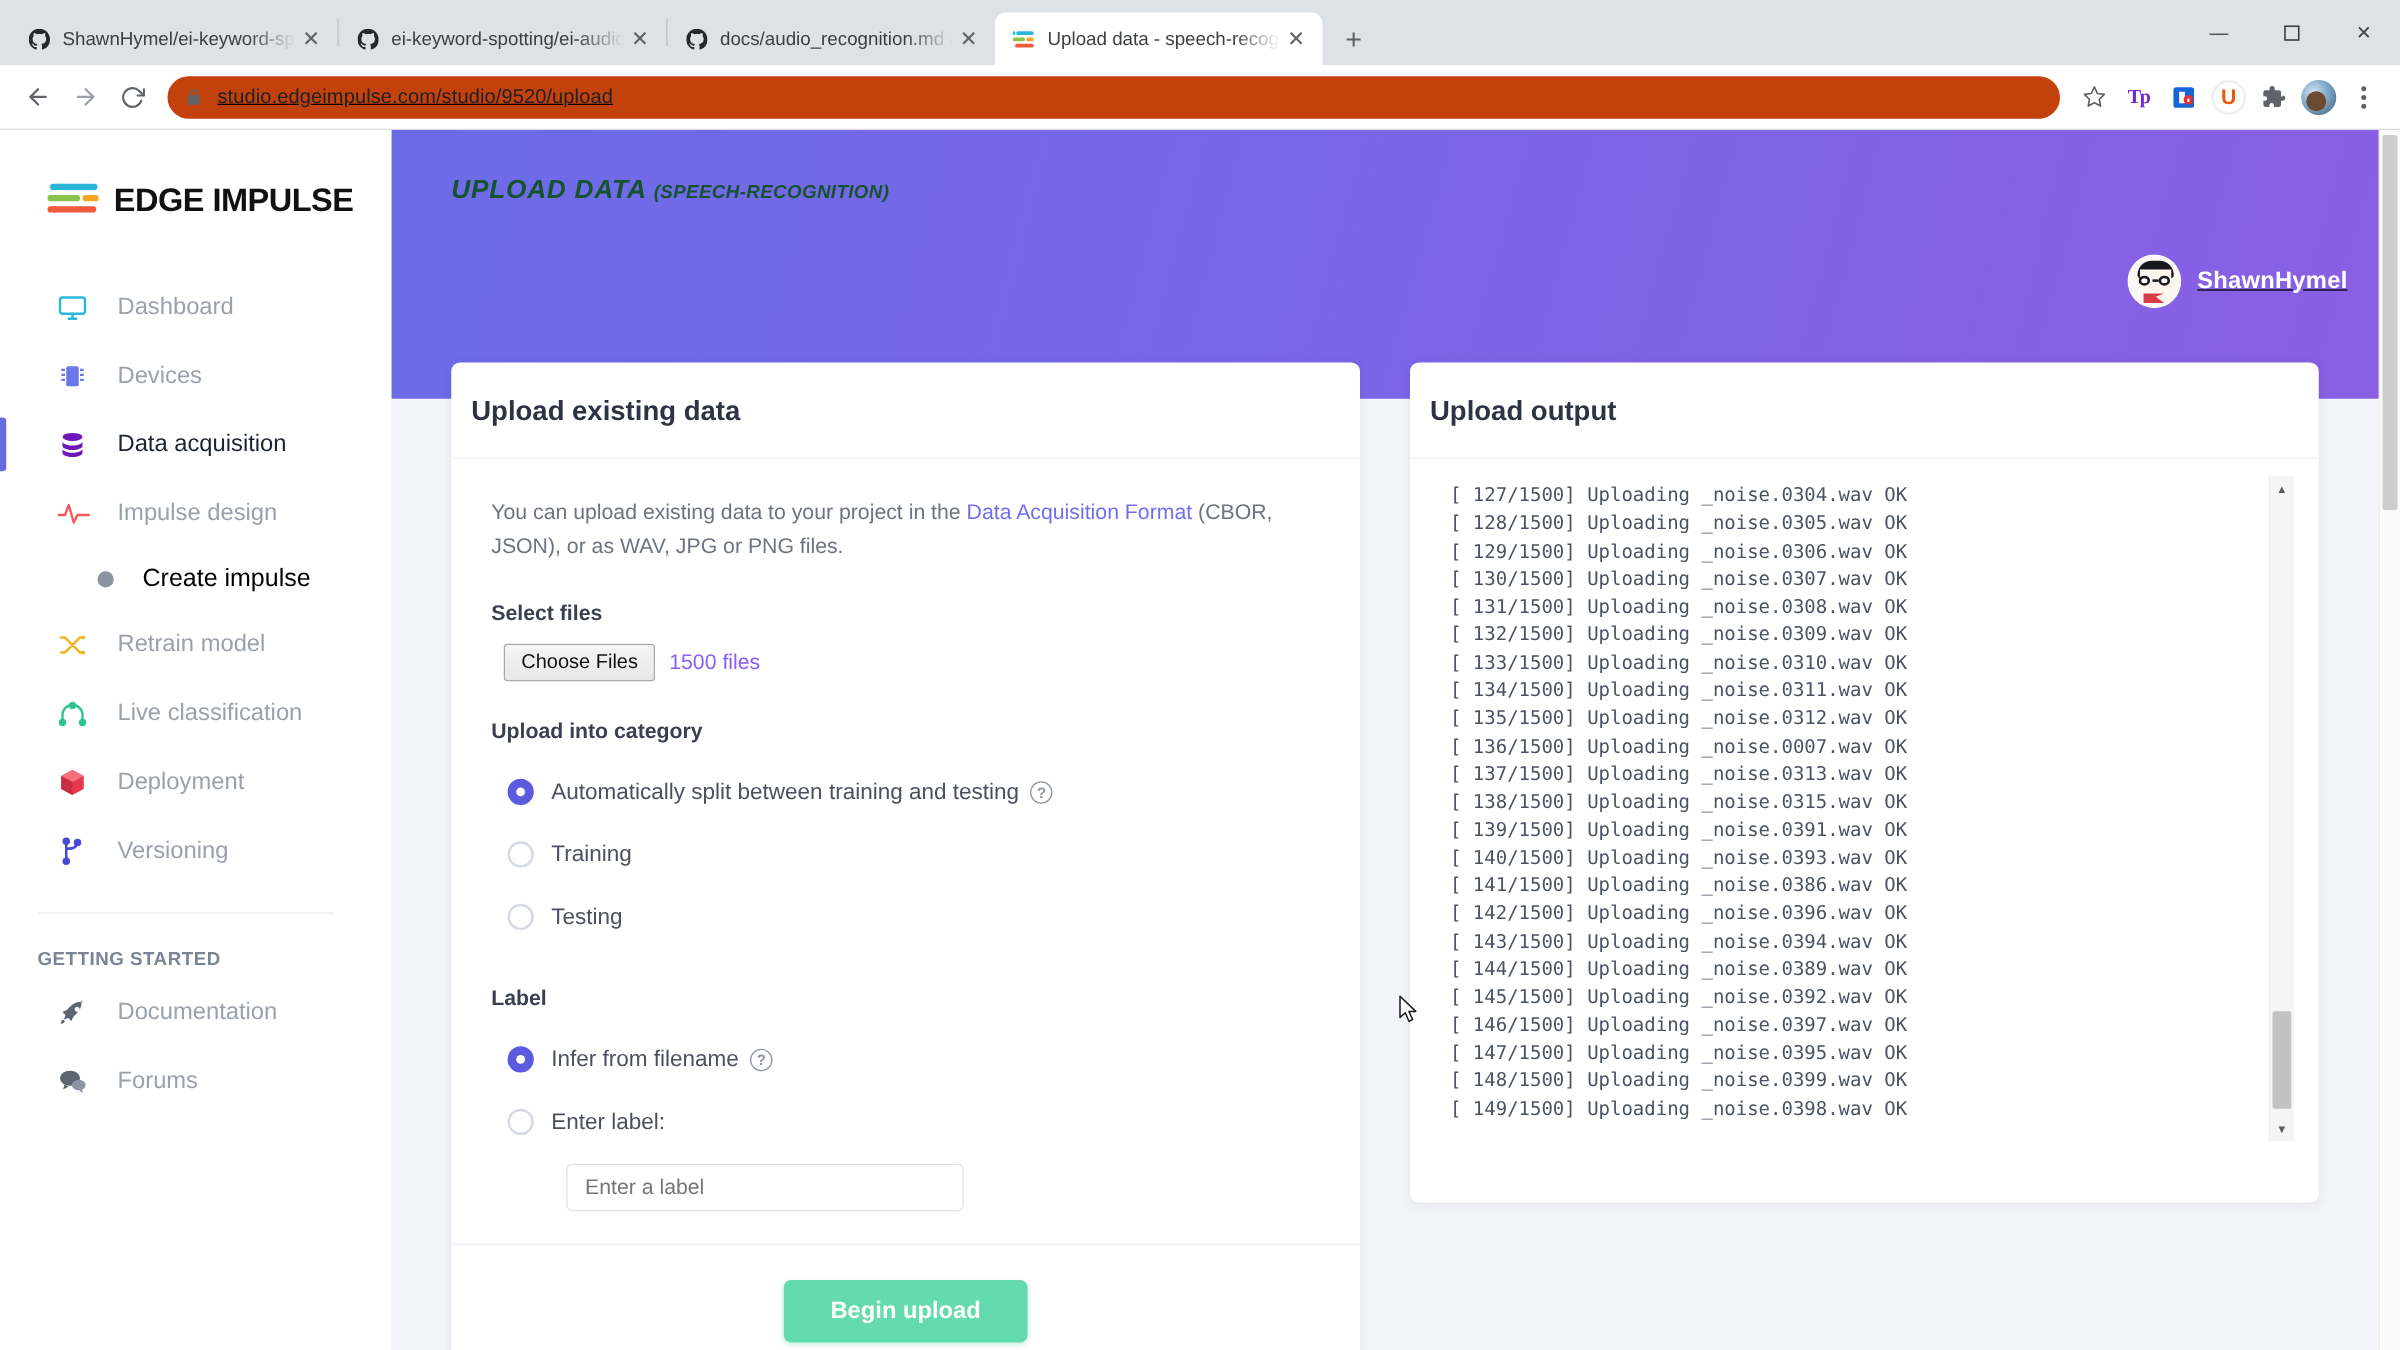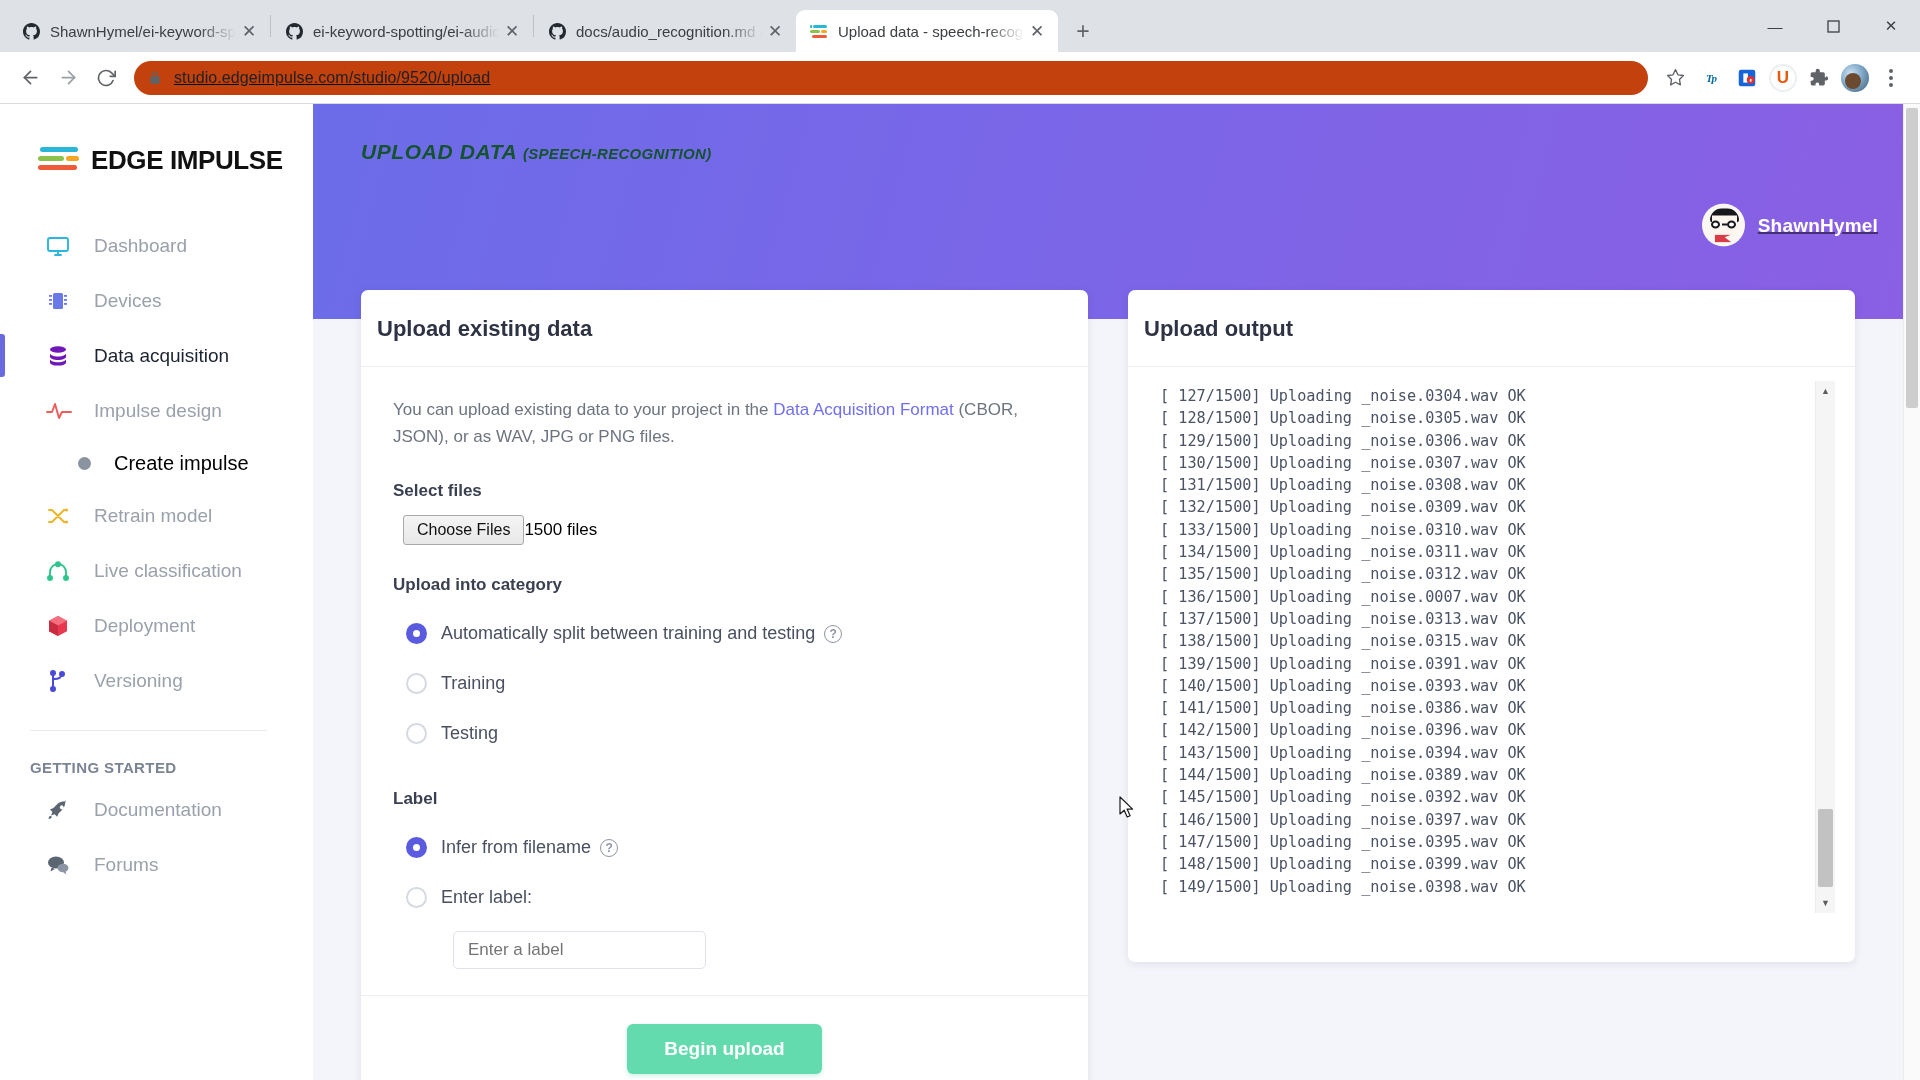--- a/index.html
+++ b/index.html
@@ -94,7 +94,7 @@
     width: 34px; height: 34px; display: flex;
     align-items: center; justify-content: center; border-radius: 50%;
   }
-  .ic-tp { color: #0369a1; font-weight: 700; font-size: 11px; letter-spacing:-1px; font-family:"Liberation Serif",serif;font-style:italic;}
+  .ic-tp { color: #6d28d9; font-weight: 700; font-size: 16px; letter-spacing:-1px; font-family:"Liberation Serif",serif;}
   .ic-u  { color: #e8590c; font-weight: 700; font-size: 17px;
            border: 2px solid #eceff1; border-radius: 50%;
            width: 28px; height: 28px; display:flex; align-items:center; justify-content:center; }

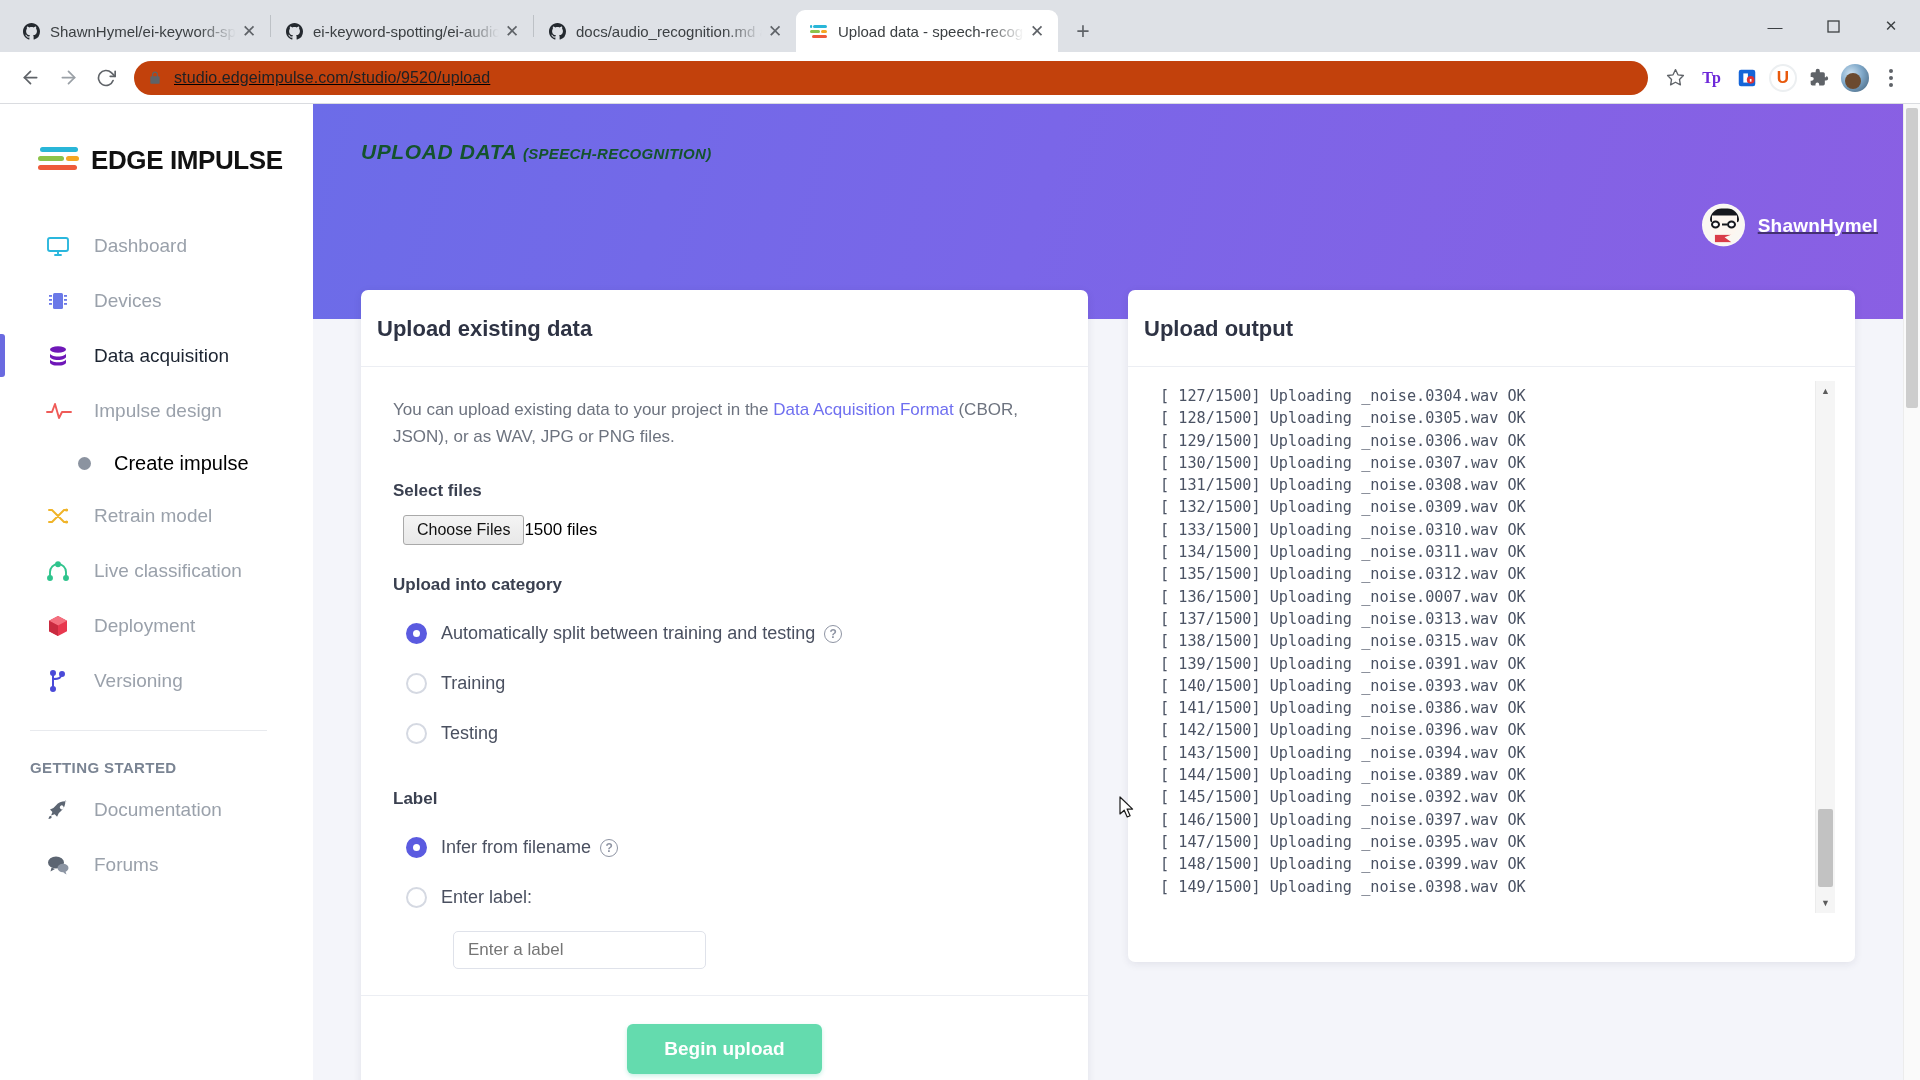--- a/index.html
+++ b/index.html
@@ -203,7 +203,7 @@
     border: 1px solid #a9a9a9; border-radius: 3px;
     font-size: 16px; color:#111; padding: 5px 13px; font-family:"Liberation Sans",sans-serif;
   }
-  .filecount { font-size: 17px; color: #000000; }
+  .filecount { font-size: 17px; color: #8b5cf6; margin-left: 11px; }
 
   .radio-row { display:flex; align-items:center; height: 50px; }
   .radio {

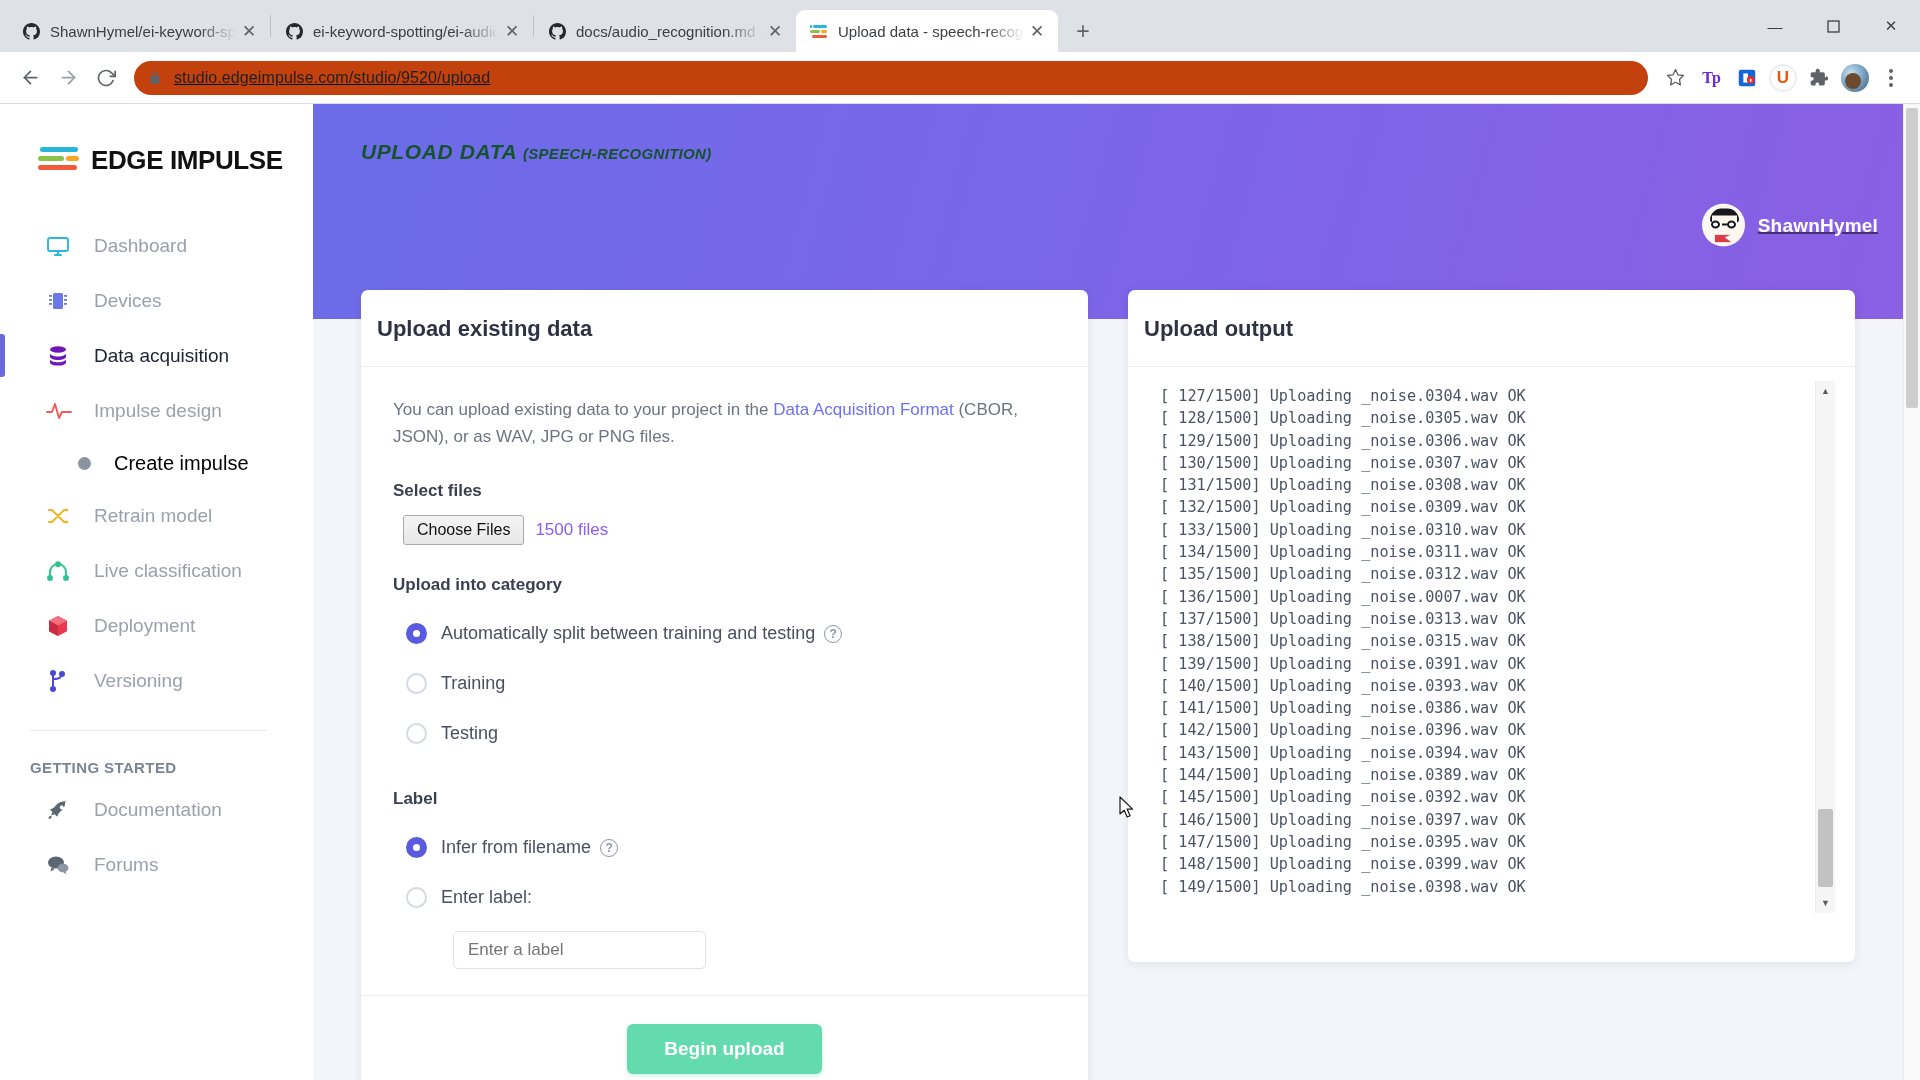--- a/index.html
+++ b/index.html
@@ -222,7 +222,7 @@
     justify-content:center; margin-left:9px; font-weight:700; flex:0 0 18px;
   }
   .label-input {
-    margin: 8px 0 0 60px; width: 253px; height: 38px;
+    margin: 8px 0 0 60px; width: 318px; height: 38px;
     border:1px solid #dfe2ea; border-radius:5px; padding: 0 14px;
     font-size:17px; color:#9aa0ad; background:#fff;
     font-family:"Liberation Sans",sans-serif; outline:none;

